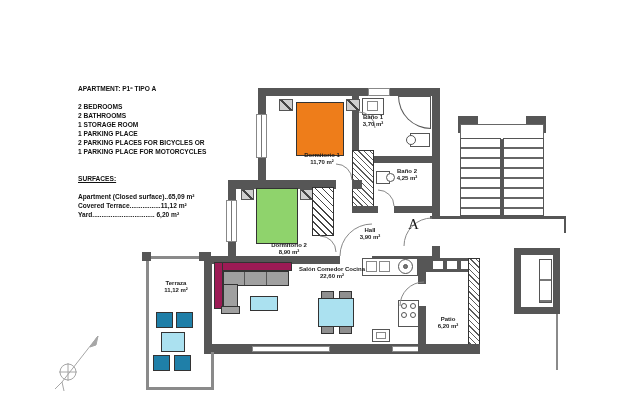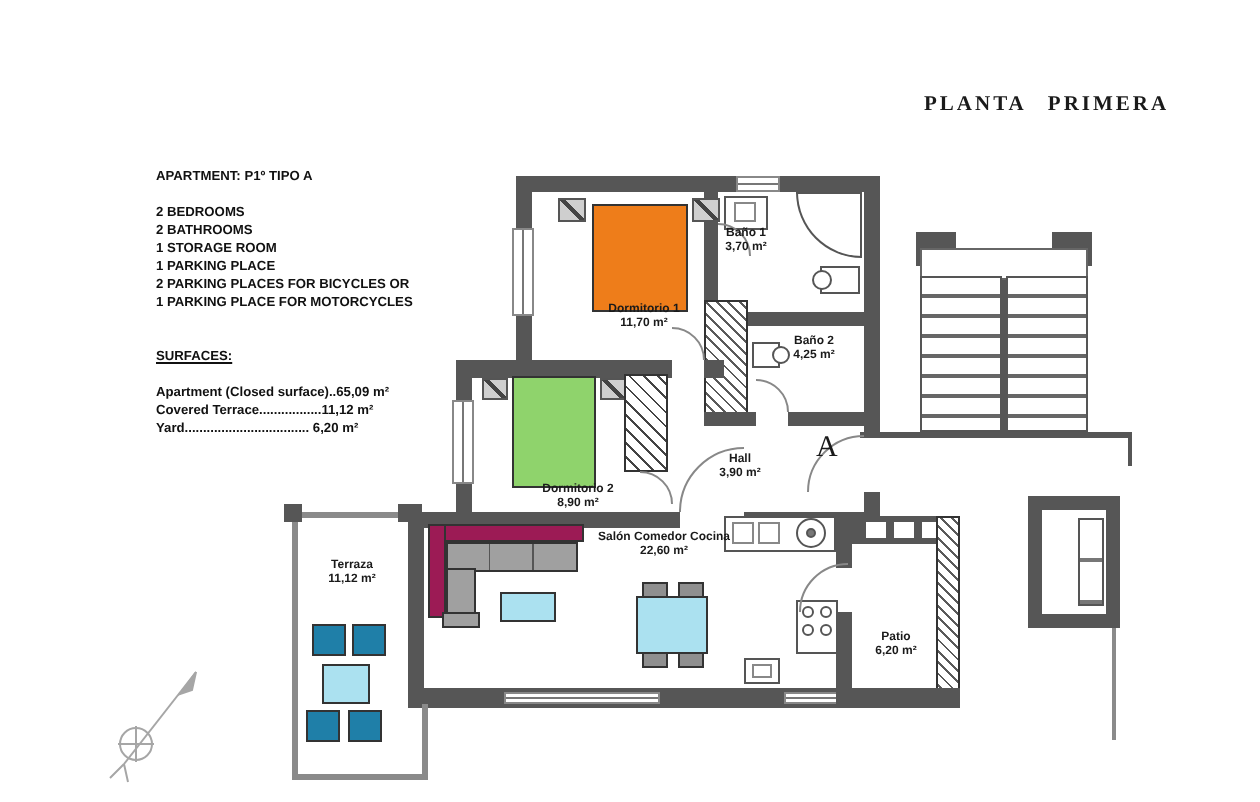--- a/index.html
+++ b/index.html
@@ -41,7 +41,6 @@
 
 <div id="stage">
 
-  <div id="title">PLANTA PRIMERA</div>
 
   <div id="info">
     <div>APARTMENT: P1º TIPO A</div>

